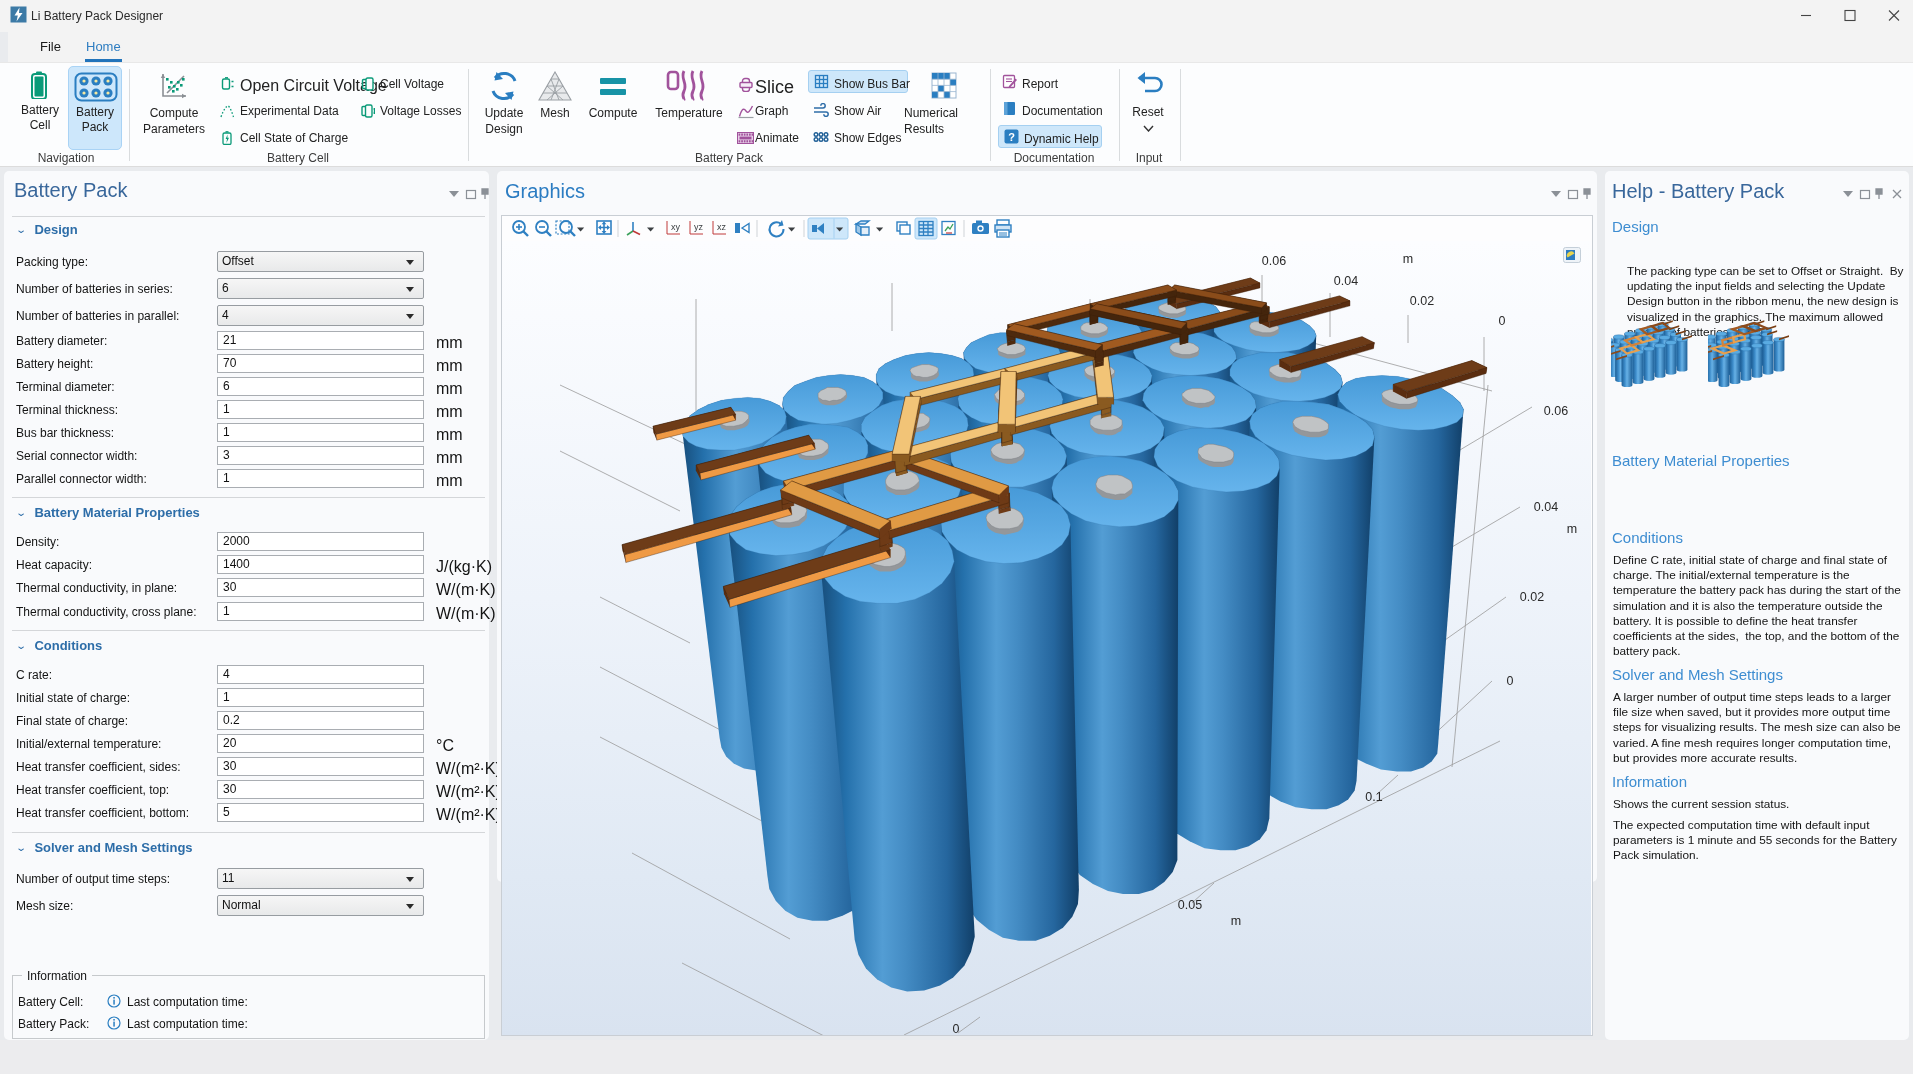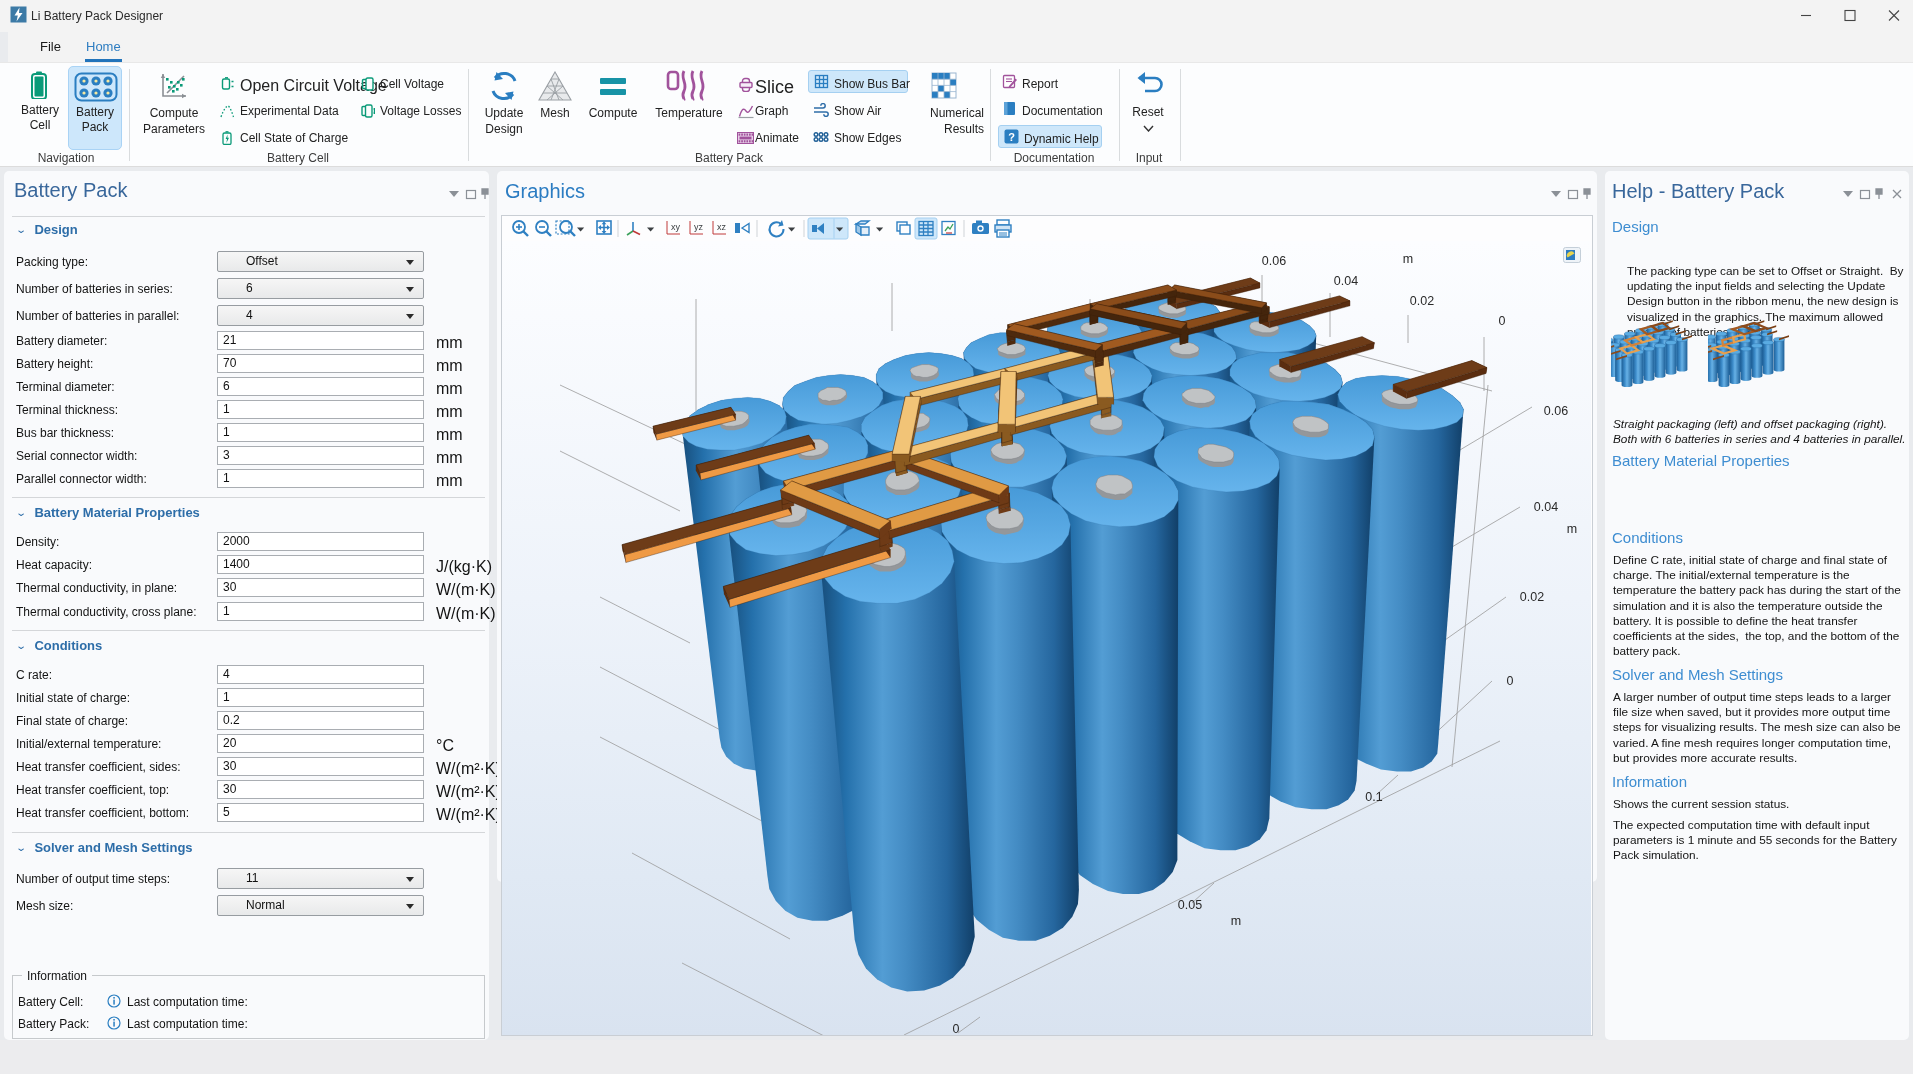--- a/index.html
+++ b/index.html
@@ -273,7 +273,7 @@
         <line x1="19" y1="1" x2="19" y2="26"></line>
       </g>
     </svg>
-    <div class="abs" style="left:904px;top:42px;width:80px;text-align:right;font-size:12px;color:#222;line-height:16px">Numerical<br>Results</div>
+    <div class="abs" style="left:904px;top:42px;width:80px;text-align:left;font-size:12px;color:#222;line-height:16px">Numerical<br>Results</div>
     <div class="gsep" style="left:990px"></div>
     <svg class="abs" style="left:1002px;top:11px" width="15" height="15" viewBox="0 0 15 15">
       <g stroke="#a1539c" stroke-width="1.3" fill="#fff">

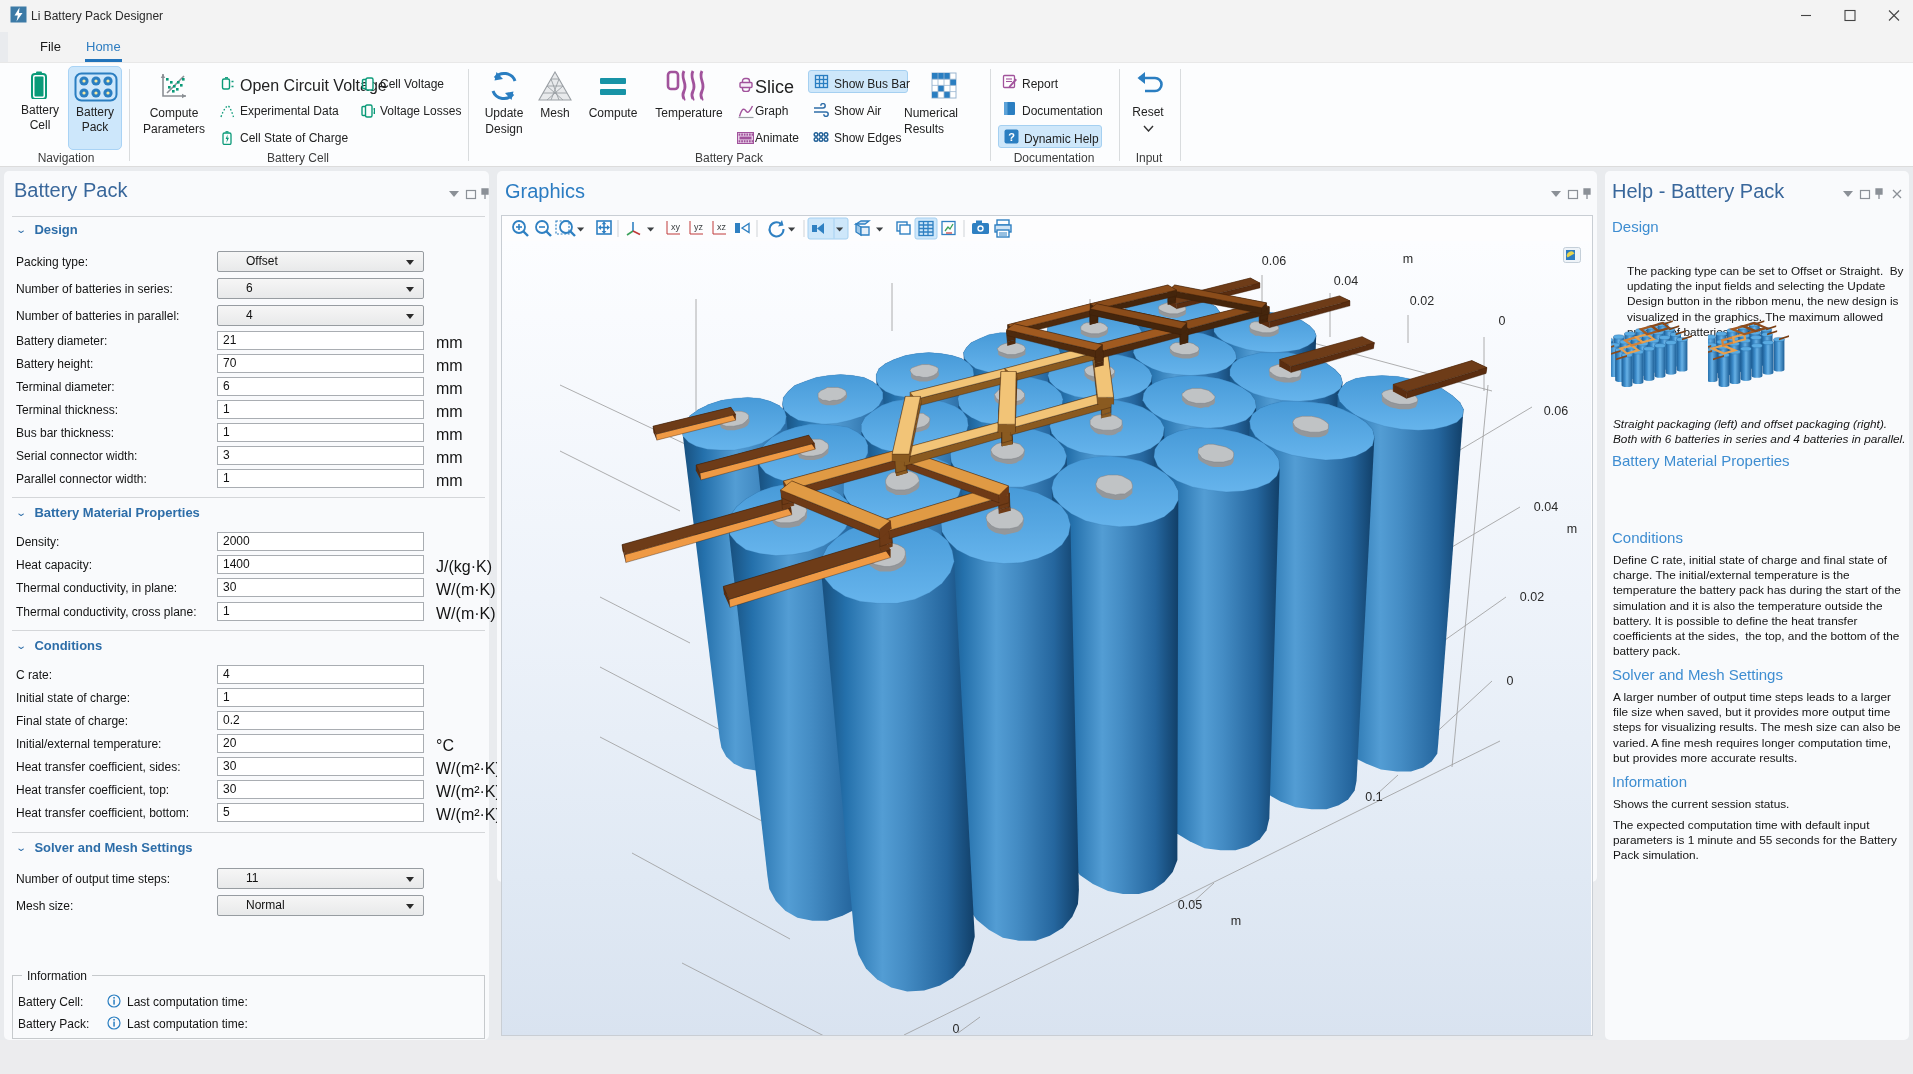--- a/index.html
+++ b/index.html
@@ -16,7 +16,7 @@
 .panel{position:absolute;background:#f9fafc;border-radius:5px}
 .ptitle{position:absolute;font-size:20px;color:#39679b;white-space:nowrap}
 .fl{position:absolute;font-size:12px;color:#141414;white-space:nowrap}
-.dd{position:absolute;left:213px;width:207px;height:21px;background:linear-gradient(#f6f6f6,#e8e9ea);border:1px solid #979ca1;border-radius:2px;font-size:12px;color:#111;line-height:19px;padding-left:28px}
+.dd{position:absolute;left:213px;width:207px;height:21px;background:linear-gradient(#f6f6f6,#e8e9ea);border:1px solid #979ca1;border-radius:2px;font-size:12px;color:#111;line-height:19px;padding-left:4px}
 .dd:after{content:"";position:absolute;right:9px;top:8px;border-left:4.5px solid transparent;border-right:4.5px solid transparent;border-top:5px solid #2b2b2b}
 .ti{position:absolute;left:213px;width:207px;height:19px;background:#fff;border:1px solid #a9adb2;font-size:12px;color:#111;line-height:17px;padding-left:5px}
 .unit{position:absolute;left:432px;font-size:16px;color:#141414;white-space:nowrap}

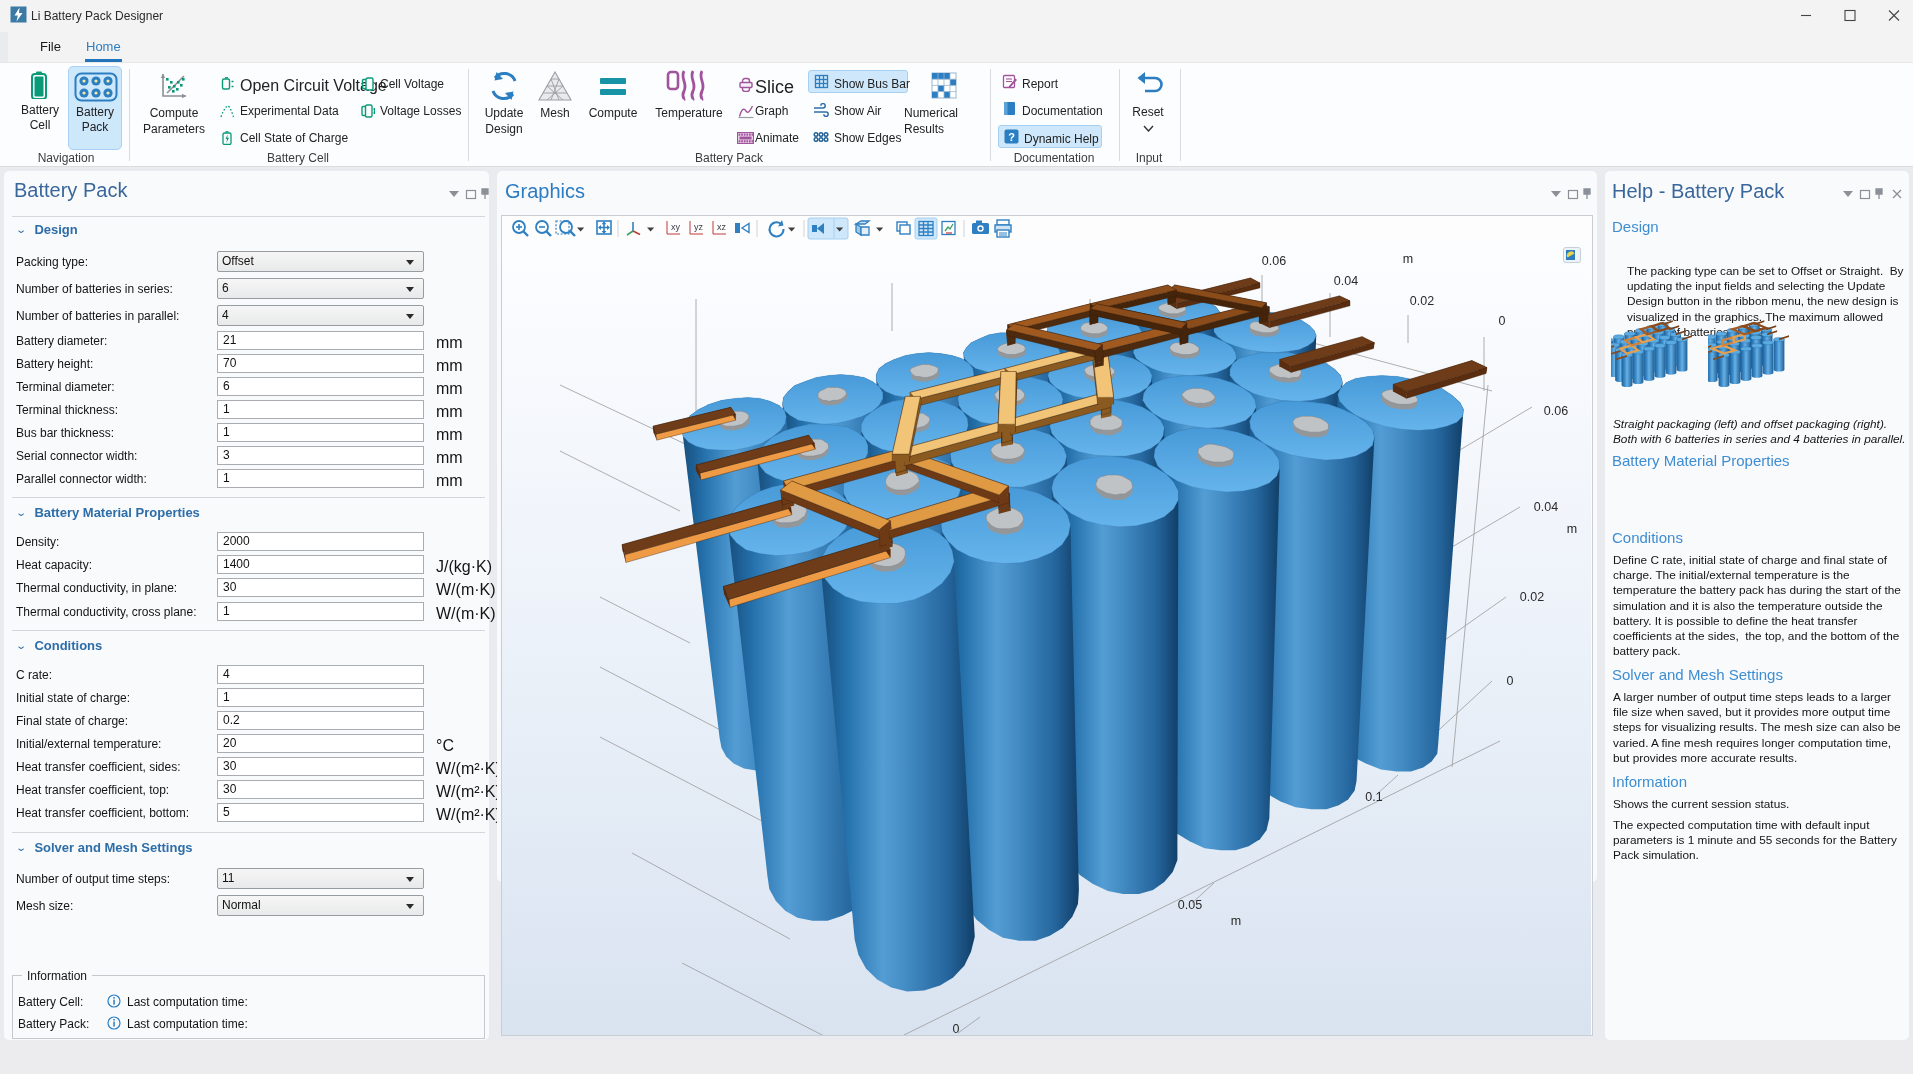--- a/index.html
+++ b/index.html
@@ -1068,7 +1068,6 @@
       <path d="M36.2 15.2 L47.2 12.1 L35.3 7.1 L24.3 10.2 Z" fill="none" stroke="#a45a22" stroke-width="2.2"></path>
       <path d="M47.2 12.1 L58.2 9.0 L46.3 4.0 L35.3 7.1 Z" fill="none" stroke="#8a4a1c" stroke-width="2.2"></path>
     </svg>
-    <div class="hb" style="left:8px;top:246px;"><i>Straight packaging (left) and offset packaging (right).<br>Both with 6 batteries in series and 4 batteries in parallel.</i></div>
     <div class="hh" style="left:7px;top:281px">Battery Material Properties</div>
     <div class="hh" style="left:7px;top:358px">Conditions</div>
     <div class="hb" style="left:8px;top:382px;">Define C rate, initial state of charge and final state of<br>charge. The initial/external temperature is the<br>temperature the battery pack has during the start of the<br>simulation and it is also the temperature outside the<br>battery. It is possible to define the heat transfer<br>coefficients at the sides,&nbsp; the top, and the bottom of the<br>battery pack.</div>

